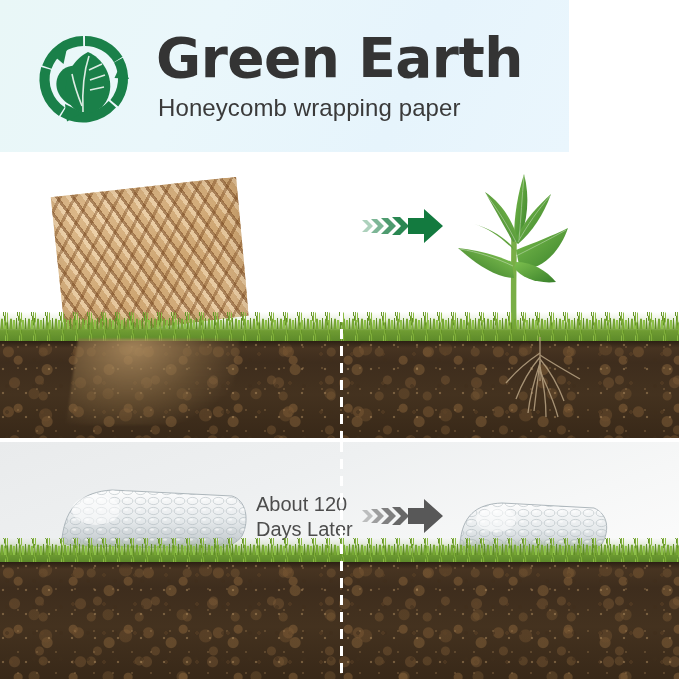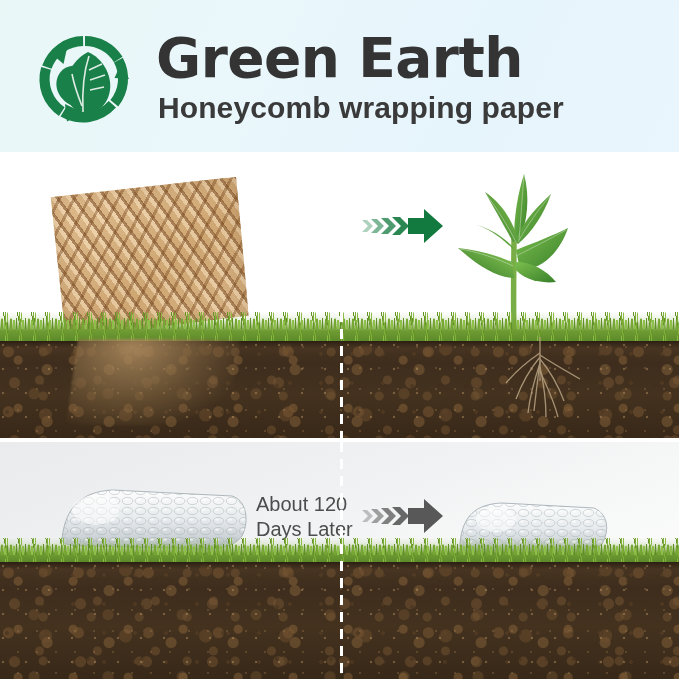--- a/index.html
+++ b/index.html
@@ -12,7 +12,7 @@
 
   
   .header{
-    position:absolute;left:0;top:0;width:679px;height:152px;
+    position:absolute;left:0;top:0;width:569px;height:152px;
     background:linear-gradient(115deg,#e9f7f7 0%,#eaf7fb 35%,#e6f4fc 70%,#eaf6fd 100%);
     overflow:hidden;
   }

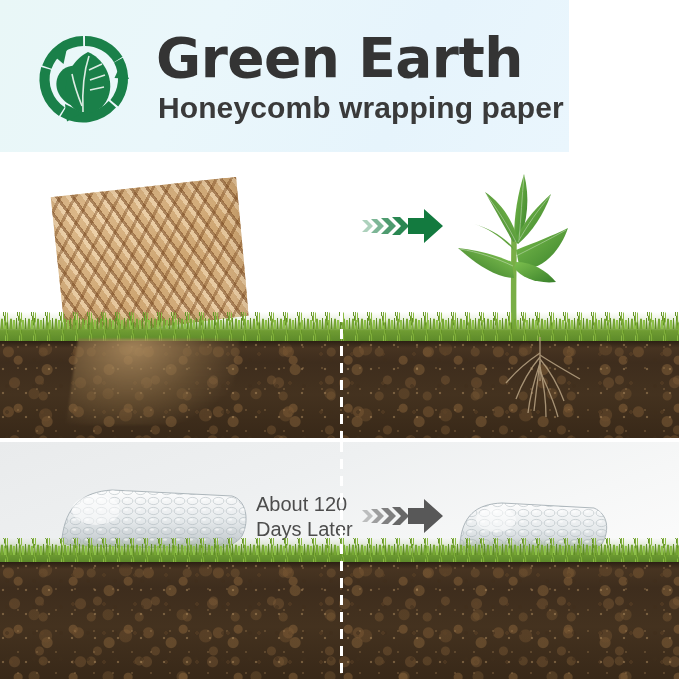--- a/index.html
+++ b/index.html
@@ -31,7 +31,7 @@
   }
   .brand-sub{
     position:absolute;left:8px;top:70px;
-    font-size:30px;line-height:36px;font-weight:700;
+    font-size:24px;line-height:36px;font-weight:400;
     color:#3a3a3a;white-space:nowrap;letter-spacing:0.1px;
     font-family:"Liberation Sans","DejaVu Sans",sans-serif;
   }

